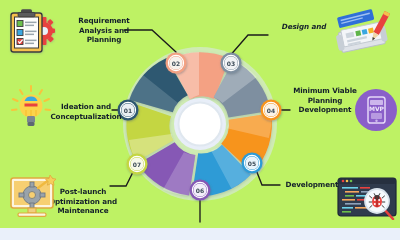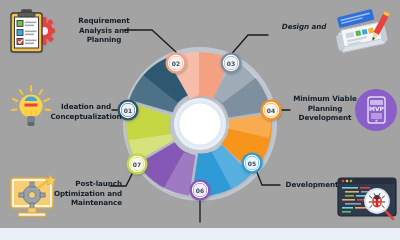--- a/index.html
+++ b/index.html
@@ -17,7 +17,7 @@
     position: relative;
     width: 400px;
     height: 228px;
-    background: #a3a3a3;
+    background: #bef264;
   }
   #wheel-svg, #connector-svg {
     position: absolute;

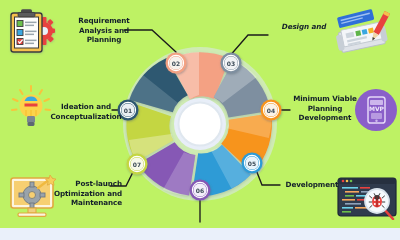--- a/index.html
+++ b/index.html
@@ -163,7 +163,7 @@
     <div>Design and</div>
   </div>
 
-  <div class="callout" style="left:286px; top:94px; width:78px;">
+  <div class="callout" style="left:286px; top:86px; width:78px;">
     <div>Minimum Viable</div>
     <div>Planning</div>
     <div>Development</div>

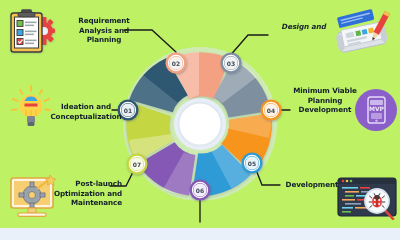--- a/index.html
+++ b/index.html
@@ -173,7 +173,7 @@
     <div>Development</div>
   </div>
 
-  <div class="callout" style="left:44px; top:179px; width:78px;text-align:right;">
+  <div class="callout" style="left:44px; top:187px; width:78px;">
     <div>Post-launch</div>
     <div>Optimization and</div>
     <div>Maintenance</div>

